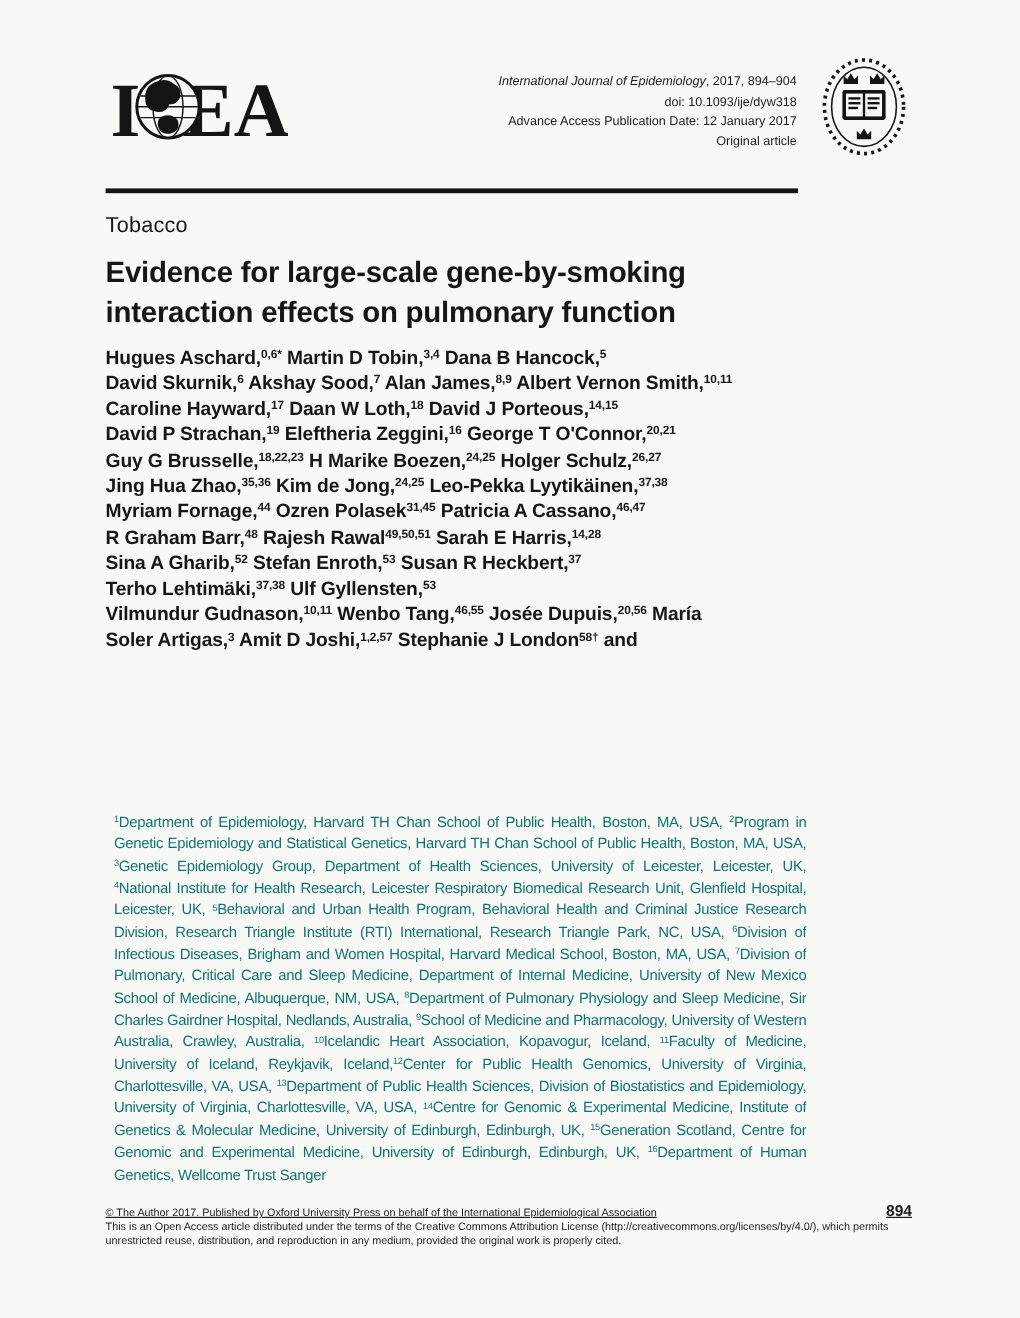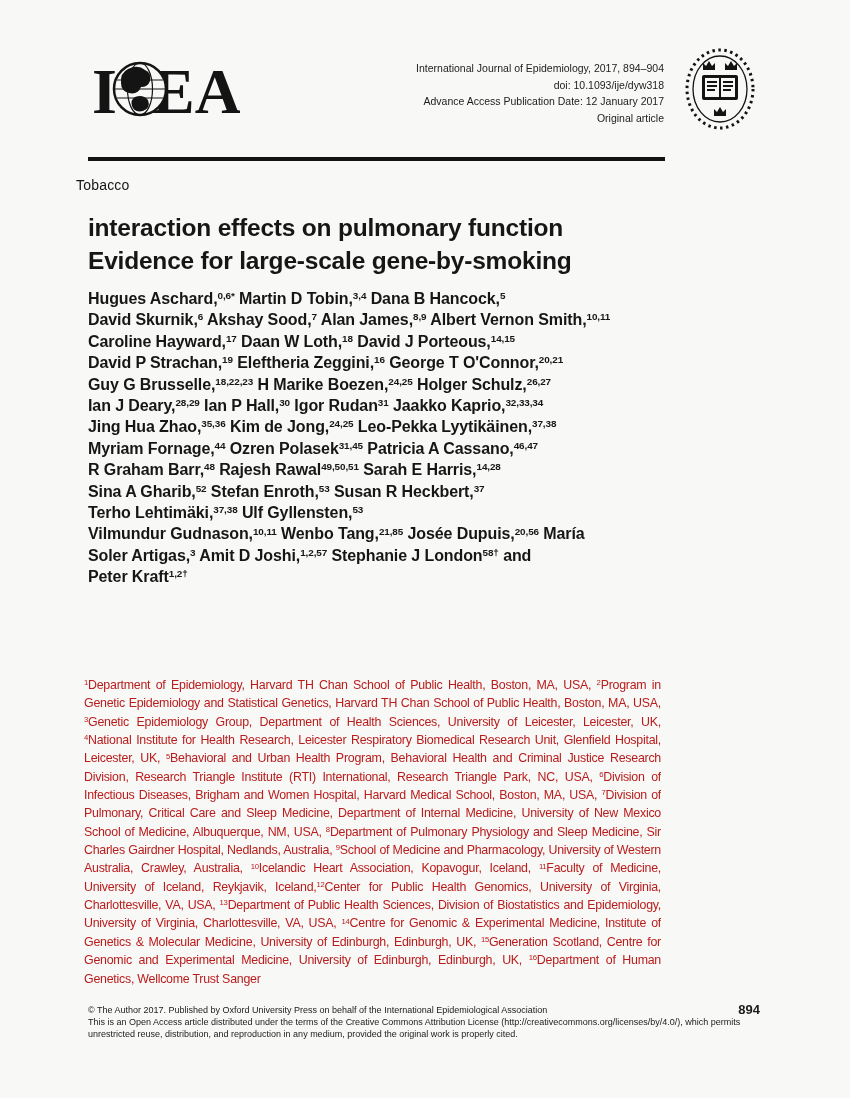--- a/index.html
+++ b/index.html
@@ -11,7 +11,7 @@
   .iea-logo{position:absolute;left:90px;top:56px;}
   .header-meta{position:absolute;top:60px;right:186px;text-align:right;
     font-size:10.5px;line-height:16.5px;white-space:nowrap;color:#1c1c1c;}
-  .it{}
+  .it{font-style:italic;}
   .oup-crest{position:absolute;top:46px;right:93px;}
   .rule{position:absolute;top:157px;left:88px;width:577px;height:4px;background:#141414;}
   .section{position:absolute;top:177px;left:76px;font-size:14px;letter-spacing:.2px;}

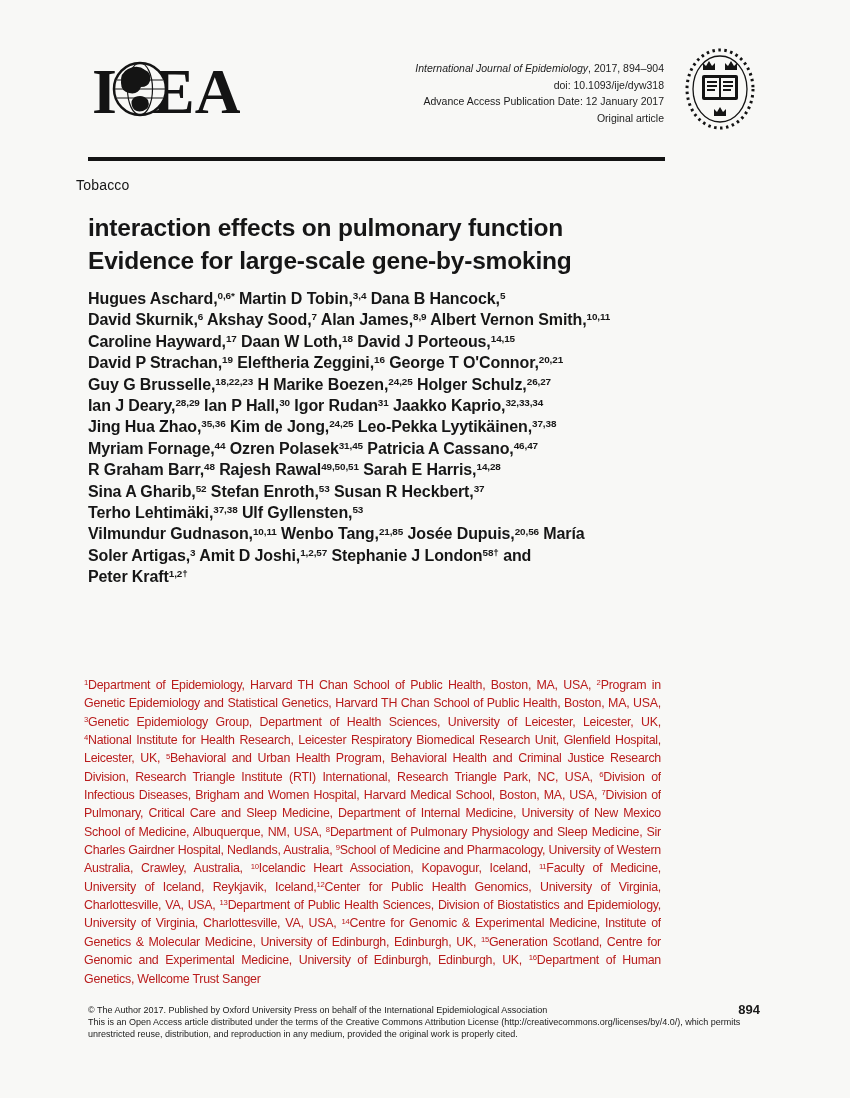--- a/index.html
+++ b/index.html
@@ -14,7 +14,7 @@
   .it{font-style:italic;}
   .oup-crest{position:absolute;top:46px;right:93px;}
   .rule{position:absolute;top:157px;left:88px;width:577px;height:4px;background:#141414;}
-  .section{position:absolute;top:177px;left:76px;font-size:14px;letter-spacing:.2px;}
+  .section{position:absolute;top:177px;left:88px;font-size:18px;letter-spacing:.2px;}
   .title{position:absolute;top:211px;left:88px;margin:0;font-size:24.5px;font-weight:bold;
     line-height:33px;letter-spacing:-.2px;}
   .title-line{white-space:nowrap;}

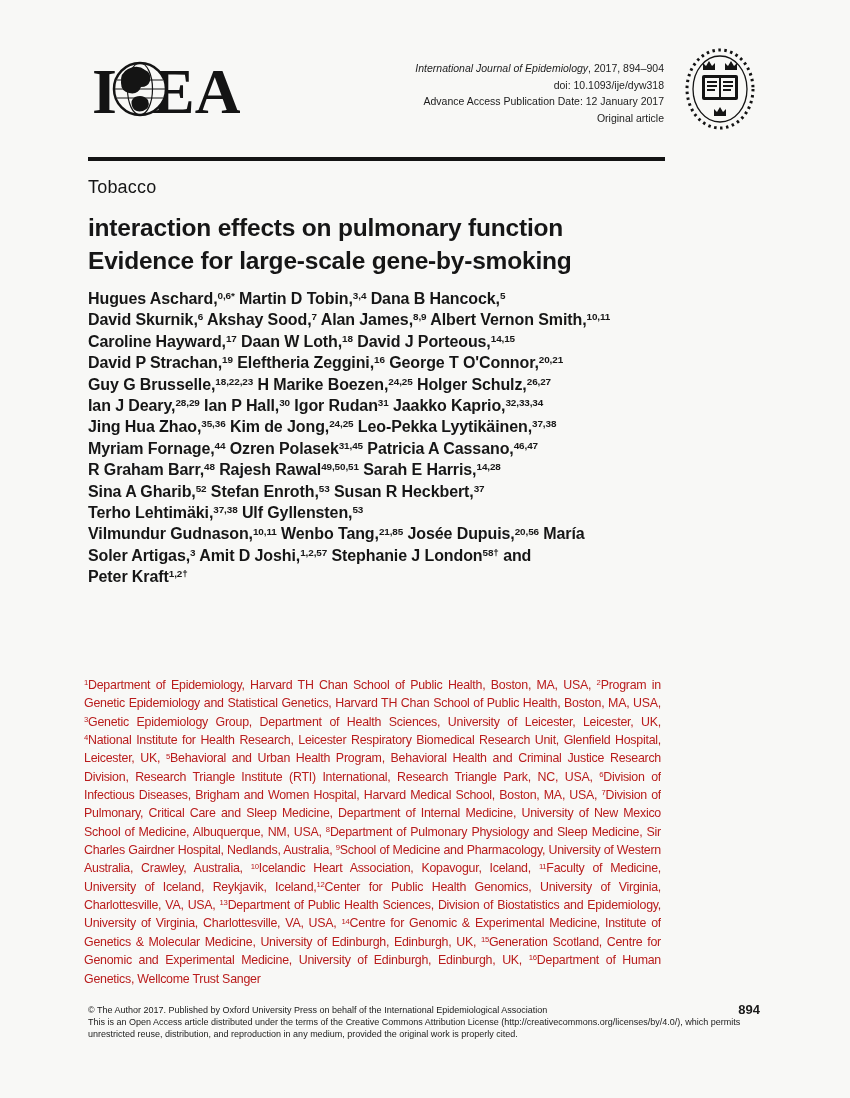--- a/index.html
+++ b/index.html
@@ -79,8 +79,8 @@
   <div class="section">Tobacco</div>
 
   <h1 class="title" id="title">
+      <div class="title-line">Evidence for large-scale gene-by-smoking</div>
       <div class="title-line">interaction effects on pulmonary function</div>
-      <div class="title-line">Evidence for large-scale gene-by-smoking</div>
     </h1>
 
   <div class="authors" id="authors">

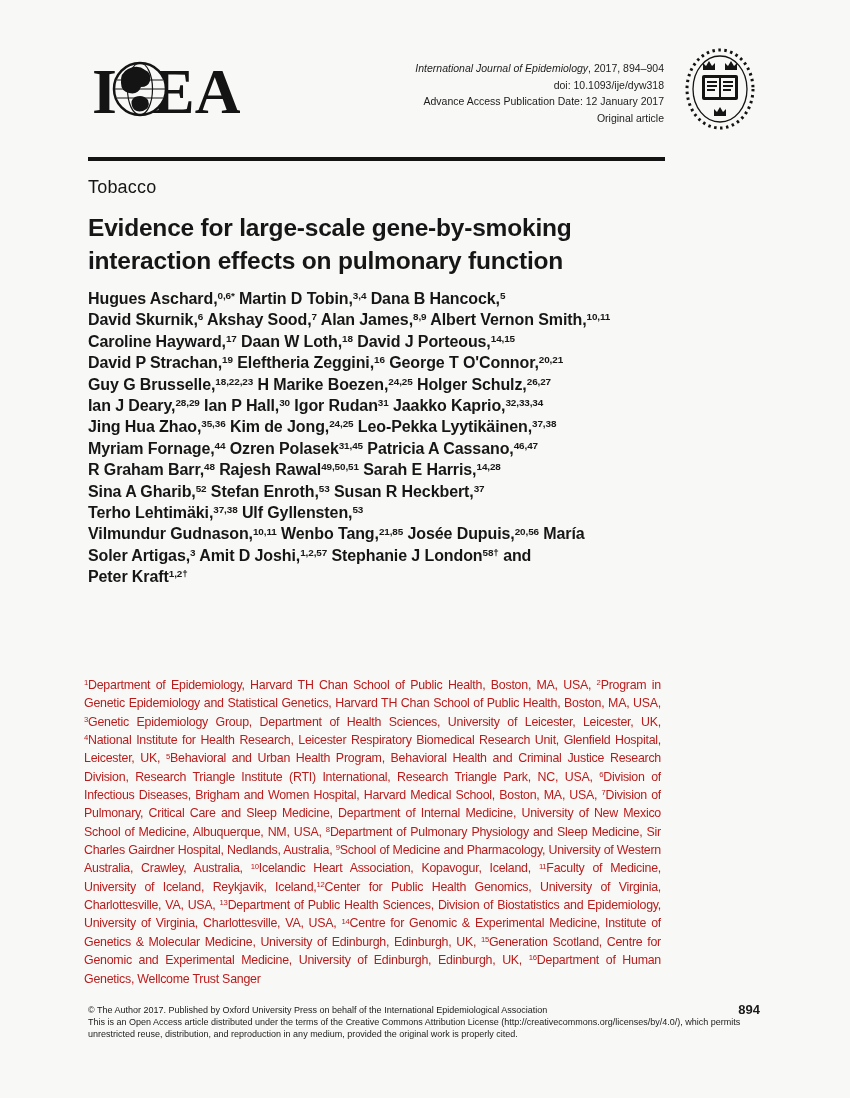--- a/index.html
+++ b/index.html
@@ -89,7 +89,6 @@
       <div class="author-line">Caroline Hayward,<sup>17</sup> Daan W Loth,<sup>18</sup> David J Porteous,<sup>14,15</sup></div>
       <div class="author-line">David P Strachan,<sup>19</sup> Eleftheria Zeggini,<sup>16</sup> George T O'Connor,<sup>20,21</sup></div>
       <div class="author-line">Guy G Brusselle,<sup>18,22,23</sup> H Marike Boezen,<sup>24,25</sup> Holger Schulz,<sup>26,27</sup></div>
-      <div class="author-line">Ian J Deary,<sup>28,29</sup> Ian P Hall,<sup>30</sup> Igor Rudan<sup>31</sup> Jaakko Kaprio,<sup>32,33,34</sup></div>
       <div class="author-line">Jing Hua Zhao,<sup>35,36</sup> Kim de Jong,<sup>24,25</sup> Leo-Pekka Lyytikäinen,<sup>37,38</sup></div>
       <div class="author-line">Myriam Fornage,<sup>44</sup> Ozren Polasek<sup>31,45</sup> Patricia A Cassano,<sup>46,47</sup></div>
       <div class="author-line">R Graham Barr,<sup>48</sup> Rajesh Rawal<sup>49,50,51</sup> Sarah E Harris,<sup>14,28</sup></div>

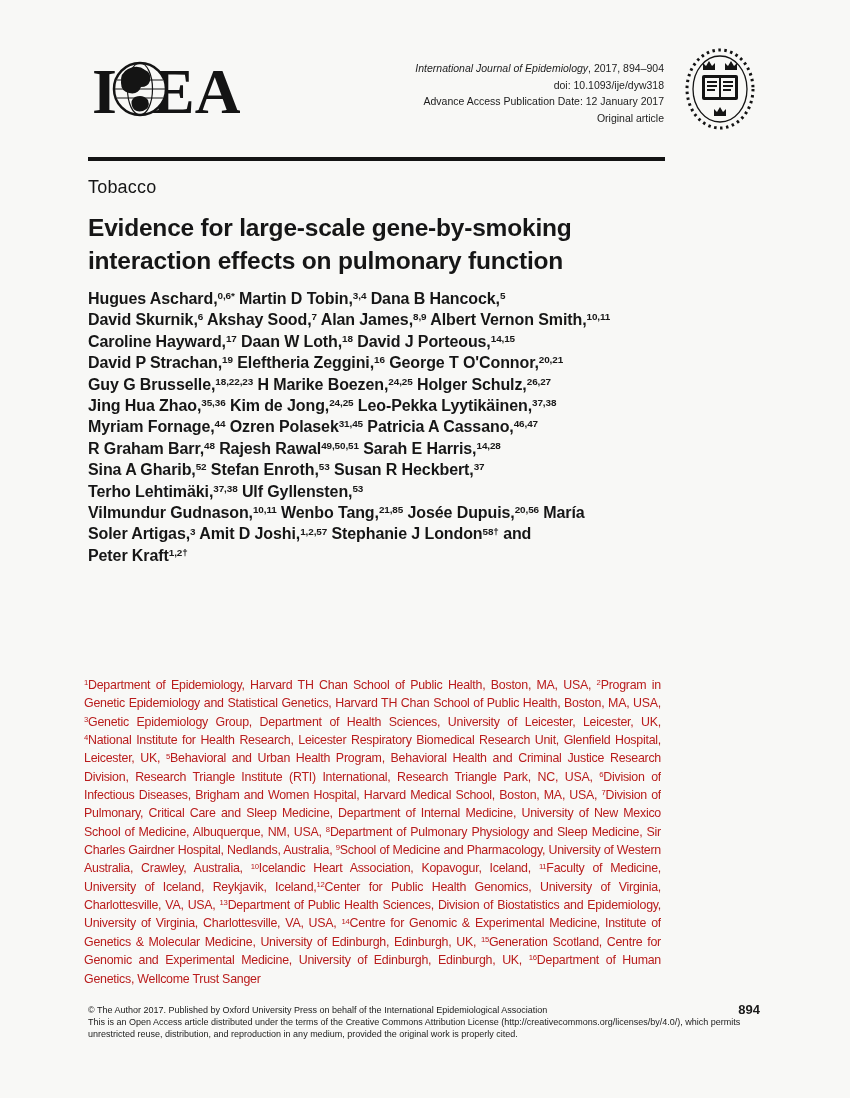--- a/index.html
+++ b/index.html
@@ -94,7 +94,7 @@
       <div class="author-line">R Graham Barr,<sup>48</sup> Rajesh Rawal<sup>49,50,51</sup> Sarah E Harris,<sup>14,28</sup></div>
       <div class="author-line">Sina A Gharib,<sup>52</sup> Stefan Enroth,<sup>53</sup> Susan R Heckbert,<sup>37</sup></div>
       <div class="author-line">Terho Lehtimäki,<sup>37,38</sup> Ulf Gyllensten,<sup>53</sup></div>
-      <div class="author-line">Vilmundur Gudnason,<sup>10,11</sup> Wenbo Tang,<sup>21,85</sup> Josée Dupuis,<sup>20,56</sup> María</div>
+      <div class="author-line">Vilmundur Gudnason,<sup>10,11</sup> Wenbo Tang,<sup>46,55</sup> Josée Dupuis,<sup>20,56</sup> María</div>
       <div class="author-line">Soler Artigas,<sup>3</sup> Amit D Joshi,<sup>1,2,57</sup> Stephanie J London<sup>58†</sup> and</div>
       <div class="author-line">Peter Kraft<sup>1,2†</sup></div>
     </div>

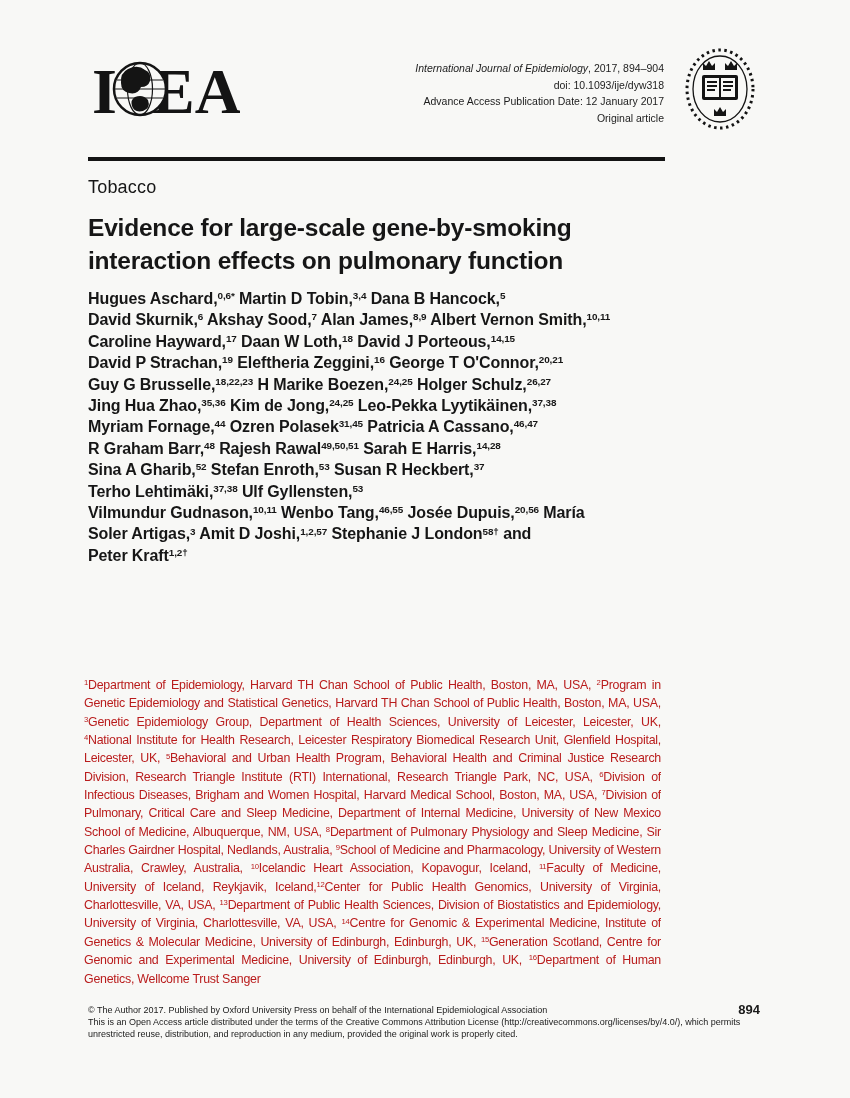--- a/index.html
+++ b/index.html
@@ -96,7 +96,6 @@
       <div class="author-line">Terho Lehtimäki,<sup>37,38</sup> Ulf Gyllensten,<sup>53</sup></div>
       <div class="author-line">Vilmundur Gudnason,<sup>10,11</sup> Wenbo Tang,<sup>46,55</sup> Josée Dupuis,<sup>20,56</sup> María</div>
       <div class="author-line">Soler Artigas,<sup>3</sup> Amit D Joshi,<sup>1,2,57</sup> Stephanie J London<sup>58†</sup> and</div>
-      <div class="author-line">Peter Kraft<sup>1,2†</sup></div>
     </div>
 
   <div class="affiliations"><sup>1</sup>Department of Epidemiology, Harvard TH Chan School of Public Health, Boston, MA, USA, <sup>2</sup>Program in Genetic Epidemiology and Statistical Genetics, Harvard TH Chan School of Public Health, Boston, MA, USA, <sup>3</sup>Genetic Epidemiology Group, Department of Health Sciences, University of Leicester, Leicester, UK, <sup>4</sup>National Institute for Health Research, Leicester Respiratory Biomedical Research Unit, Glenfield Hospital, Leicester, UK, <sup>5</sup>Behavioral and Urban Health Program, Behavioral Health and Criminal Justice Research Division, Research Triangle Institute (RTI) International, Research Triangle Park, NC, USA, <sup>6</sup>Division of Infectious Diseases, Brigham and Women Hospital, Harvard Medical School, Boston, MA, USA, <sup>7</sup>Division of Pulmonary, Critical Care and Sleep Medicine, Department of Internal Medicine, University of New Mexico School of Medicine, Albuquerque, NM, USA, <sup>8</sup>Department of Pulmonary Physiology and Sleep Medicine, Sir Charles Gairdner Hospital, Nedlands, Australia, <sup>9</sup>School of Medicine and Pharmacology, University of Western Australia, Crawley, Australia, <sup>10</sup>Icelandic Heart Association, Kopavogur, Iceland, <sup>11</sup>Faculty of Medicine, University of Iceland, Reykjavik, Iceland,<sup>12</sup>Center for Public Health Genomics, University of Virginia, Charlottesville, VA, USA, <sup>13</sup>Department of Public Health Sciences, Division of Biostatistics and Epidemiology, University of Virginia, Charlottesville, VA, USA, <sup>14</sup>Centre for Genomic &amp; Experimental Medicine, Institute of Genetics &amp; Molecular Medicine, University of Edinburgh, Edinburgh, UK, <sup>15</sup>Generation Scotland, Centre for Genomic and Experimental Medicine, University of Edinburgh, Edinburgh, UK, <sup>16</sup>Department of Human Genetics, Wellcome Trust Sanger</div>

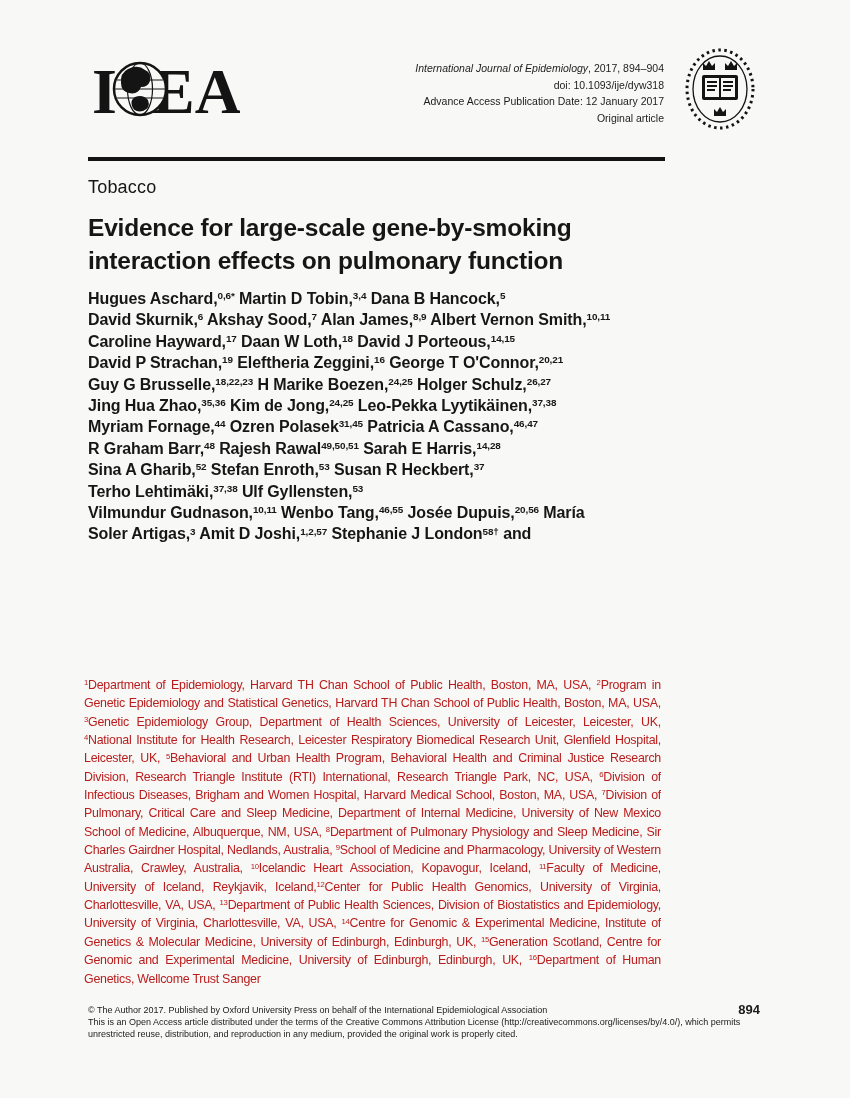--- a/index.html
+++ b/index.html
@@ -21,8 +21,8 @@
   .authors{position:absolute;top:288px;left:88px;font-size:16px;font-weight:bold;line-height:21.4px;}
   .author-line{white-space:nowrap;letter-spacing:-.1px;}
   sup{font-size:62%;line-height:0;position:relative;vertical-align:baseline;top:-.5em;}
-  .affiliations{position:absolute;top:676px;left:84px;width:577px;height:314px;overflow:hidden;
-    font-size:12.4px;line-height:18.35px;text-align:justify;letter-spacing:-.25px;color:#b91c1c;}
+  .affiliations{position:absolute;top:676px;left:95px;width:577px;height:314px;overflow:hidden;
+    font-size:12.4px;line-height:18.35px;text-align:justify;letter-spacing:-.25px;color:#0f766e;}
   .footer{position:absolute;left:88px;top:1004px;width:672px;font-size:9px;line-height:12px;color:#1b1b1b;}
   .footer-row{display:flex;justify-content:space-between;align-items:flex-end;}
   .page-number{font-weight:bold;font-size:13px;margin-top:-2px;}

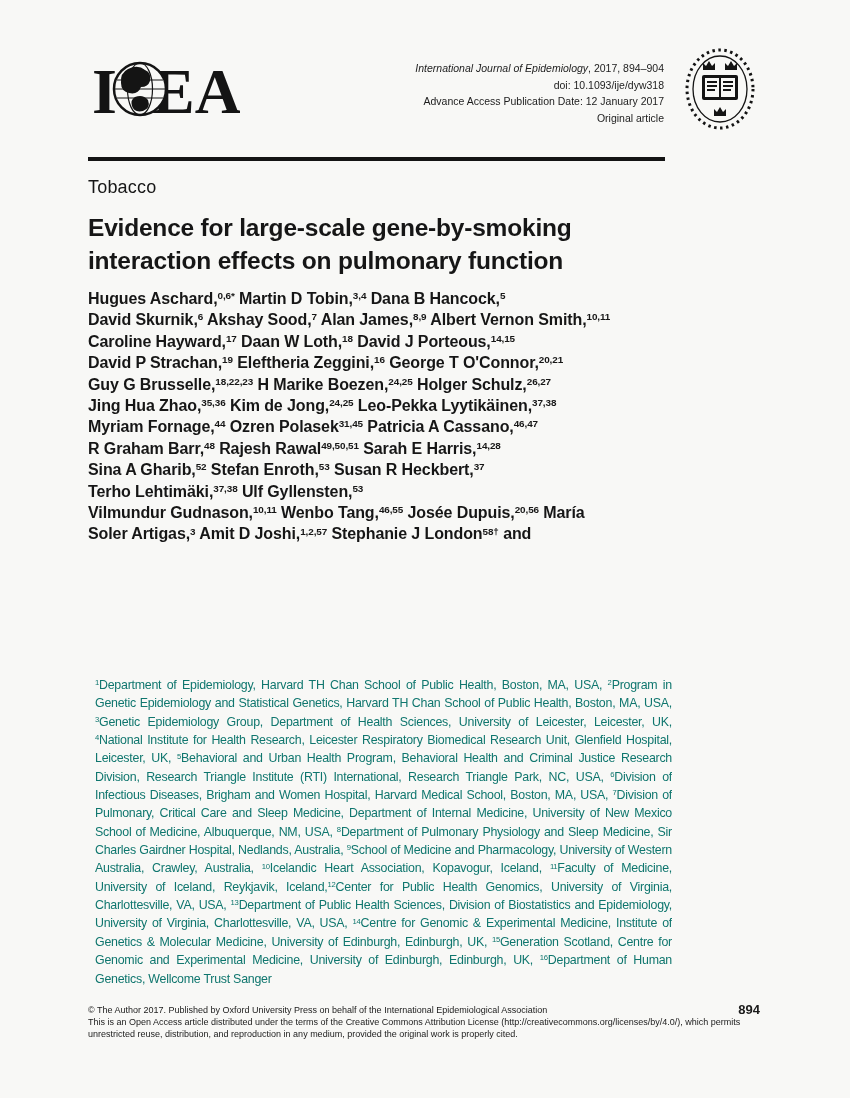--- a/index.html
+++ b/index.html
@@ -24,7 +24,7 @@
   .affiliations{position:absolute;top:676px;left:95px;width:577px;height:314px;overflow:hidden;
     font-size:12.4px;line-height:18.35px;text-align:justify;letter-spacing:-.25px;color:#0f766e;}
   .footer{position:absolute;left:88px;top:1004px;width:672px;font-size:9px;line-height:12px;color:#1b1b1b;}
-  .footer-row{display:flex;justify-content:space-between;align-items:flex-end;}
+  .footer-row{display:flex;justify-content:space-between;align-items:center;text-decoration:underline;}
   .page-number{font-weight:bold;font-size:13px;margin-top:-2px;}
 </style>
 </head>

